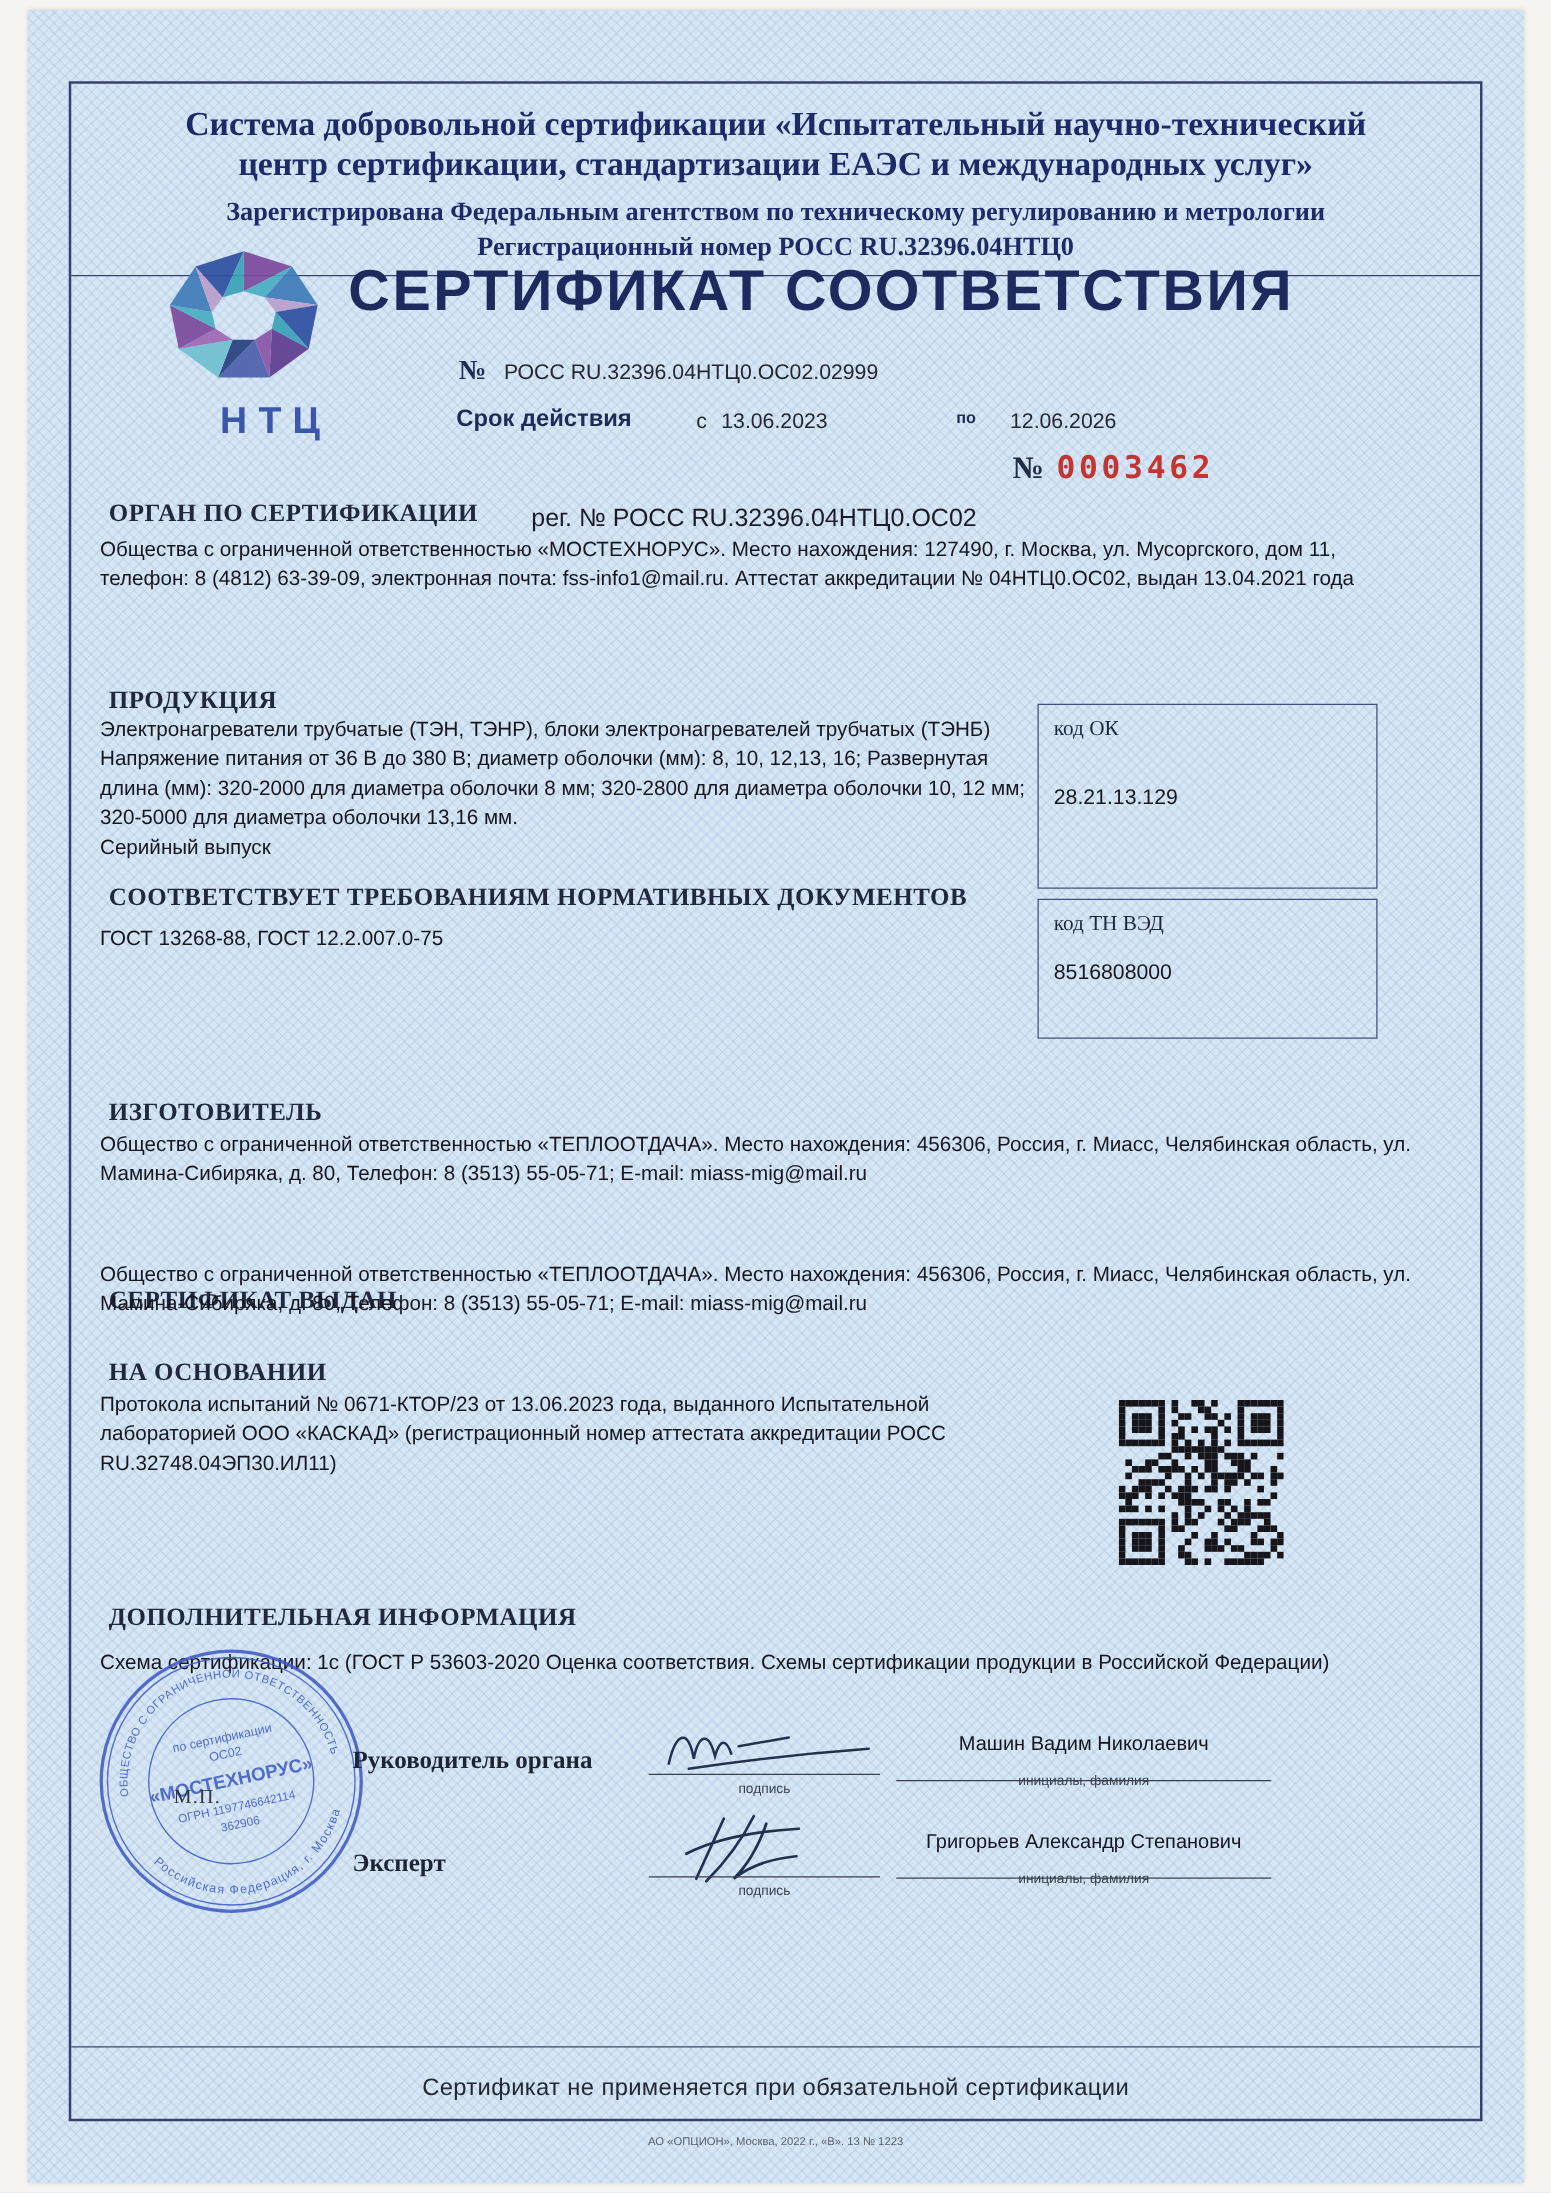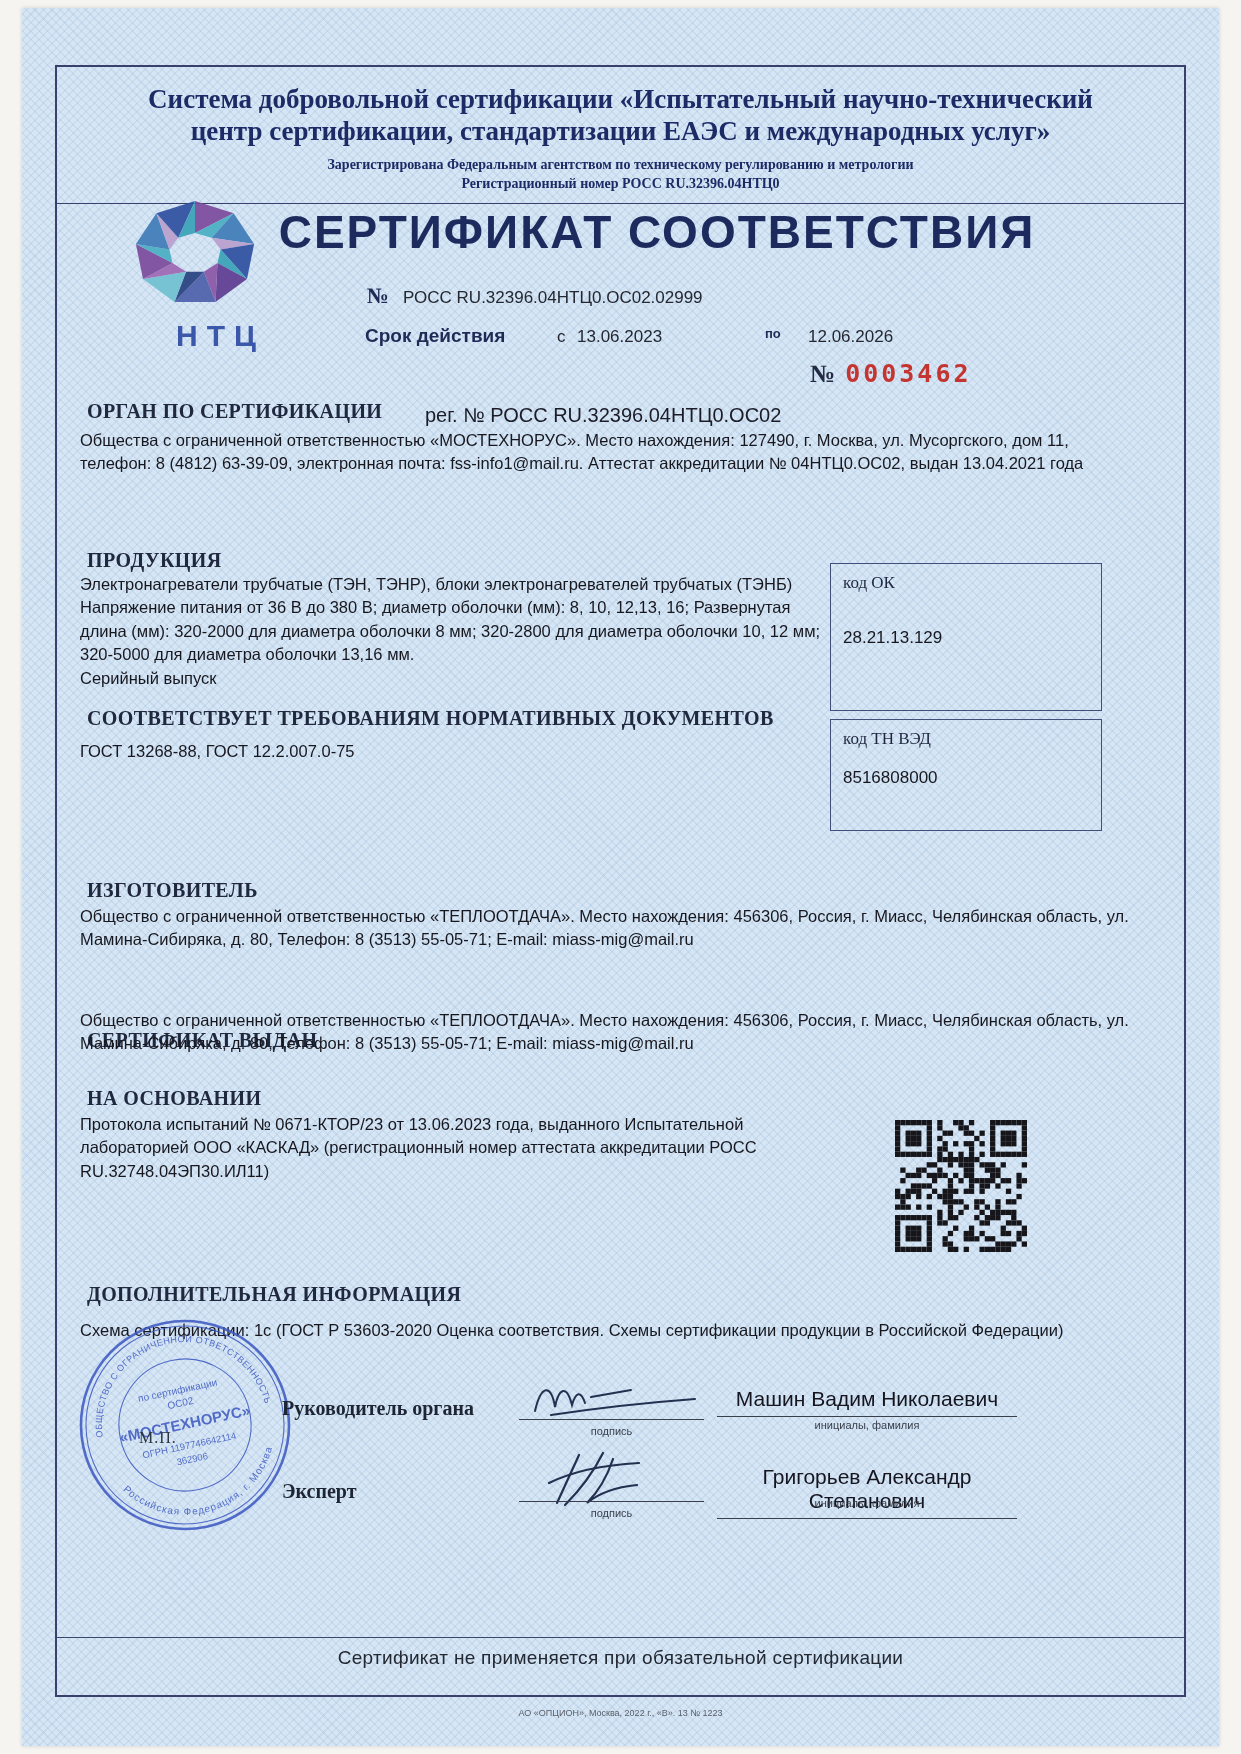--- a/index.html
+++ b/index.html
@@ -15,7 +15,7 @@
   .abs{position:absolute}
   .hdr{position:absolute;left:0;top:0;width:100%;text-align:center;padding-top:16px;border-bottom:1.5px solid #39406b;padding-bottom:10px}
   .h1{font-family:"Liberation Serif",serif;font-weight:bold;font-size:27px;color:#1c2b66;line-height:1.2}
-  .h2{font-family:"Liberation Serif",serif;font-weight:bold;font-size:14px;color:#1c2b66;line-height:1.25;margin-top:2px}
+  .h2{font-family:"Liberation Serif",serif;font-weight:bold;font-size:21px;color:#1c2b66;line-height:1.25;margin-top:2px}
   .logo{position:absolute;left:58px;top:128px;width:150px;text-align:right}
   .logo-caption{font-size:30px;font-weight:bold;color:#3b57aa;letter-spacing:9px;margin-top:2px;padding-left:9px}
   .title{position:absolute;left:200px;top:138px;width:800px;text-align:center;

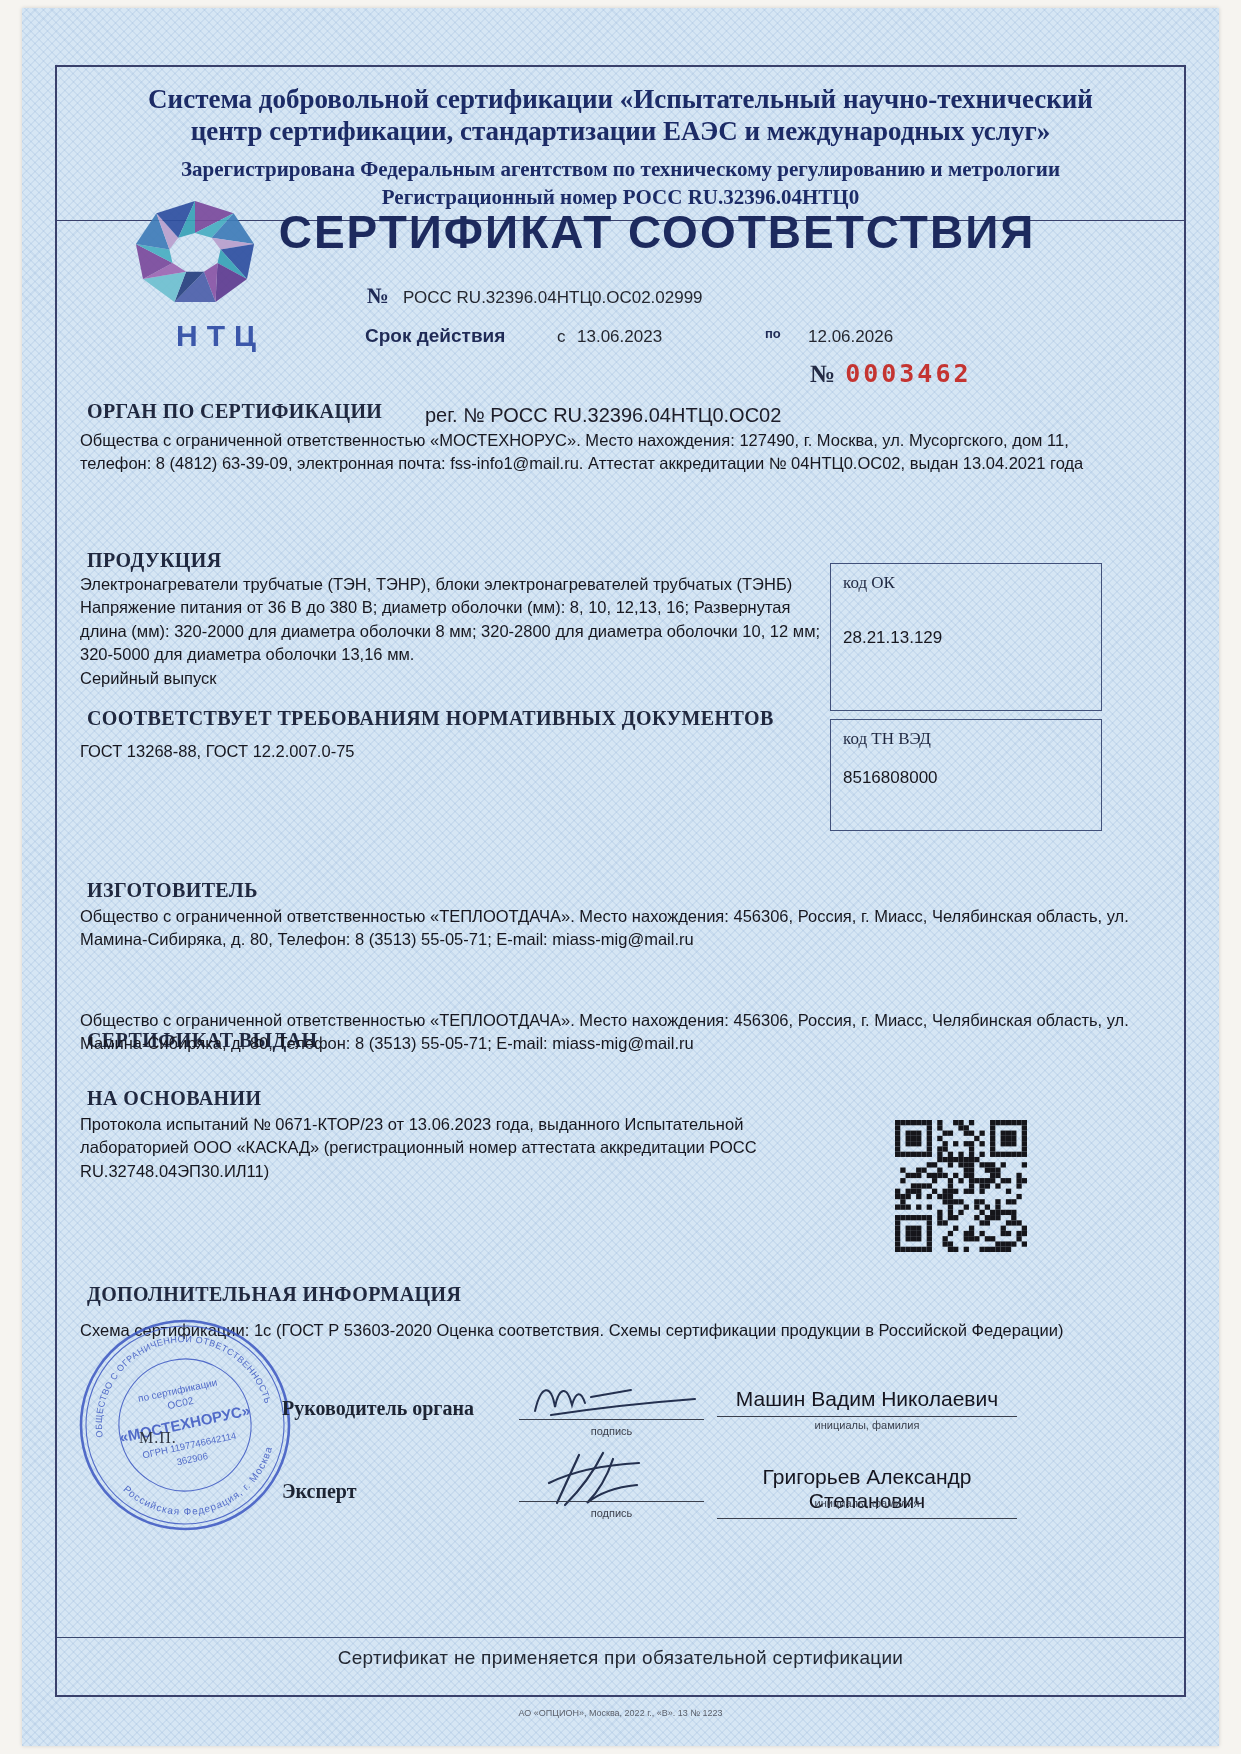--- a/index.html
+++ b/index.html
@@ -39,7 +39,7 @@
   .codeval{position:absolute;left:12px;font-size:17px;color:#17171f}
   .sigline{position:absolute;border-bottom:1.5px solid #3a3f4c}
   .cap{position:absolute;font-size:11px;color:#3a3f4c;text-align:center}
-  .name{position:absolute;font-size:21px;color:#15151f;text-align:center;border-bottom:1.5px solid #3a3f4c;padding-bottom:5px}
+  .name{position:absolute;font-size:16px;color:#15151f;text-align:center;border-bottom:1.5px solid #3a3f4c;padding-bottom:19px}
   .siglabel{position:absolute;font-family:"Liberation Serif",serif;font-weight:bold;font-size:20px;color:#1d2433}
   .mp{position:absolute;left:82px;top:1362px;font-family:"Liberation Serif",serif;font-size:16px;color:#2f3542;letter-spacing:1px}
   .stamp{position:absolute;left:16px;top:1246px;width:224px;height:224px;pointer-events:none}

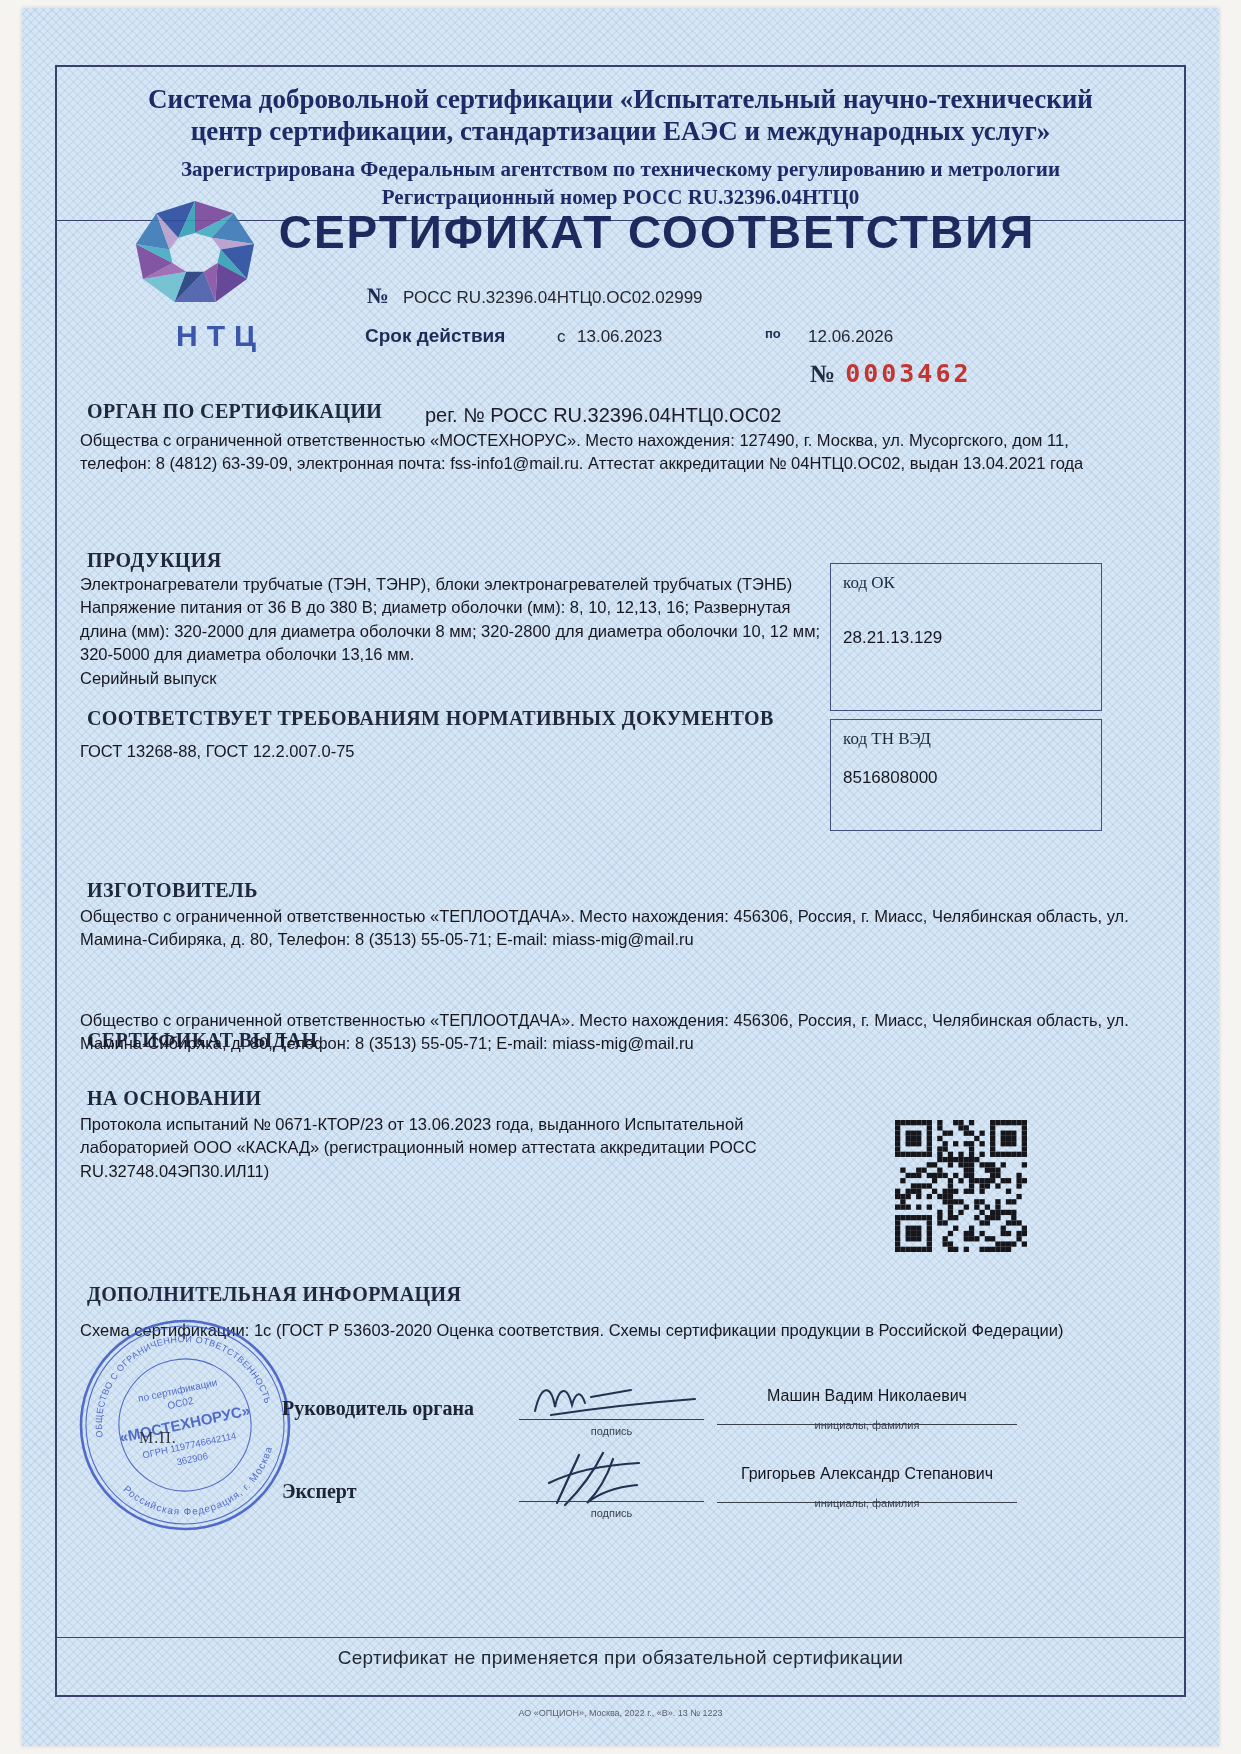--- a/index.html
+++ b/index.html
@@ -44,7 +44,7 @@
   .mp{position:absolute;left:82px;top:1362px;font-family:"Liberation Serif",serif;font-size:16px;color:#2f3542;letter-spacing:1px}
   .stamp{position:absolute;left:16px;top:1246px;width:224px;height:224px;pointer-events:none}
   .qr{position:absolute;left:838px;top:1053px;width:132px;height:132px}
-  .footnote{position:absolute;left:0;top:1570px;width:100%;border-top:1.5px solid #39466e;text-align:center;padding-top:9px;
+  .footnote{position:absolute;left:0;top:1570px;width:100%;border-top:1.5px solid #39466e;text-align:center;padding-top:22px;
     font-size:19px;color:#232833;letter-spacing:.3px}
   .print-info{position:absolute;left:0;top:1700px;width:1197px;text-align:center;font-size:9px;color:#5a5f6a}
   .sigsvg{position:absolute;pointer-events:none}

